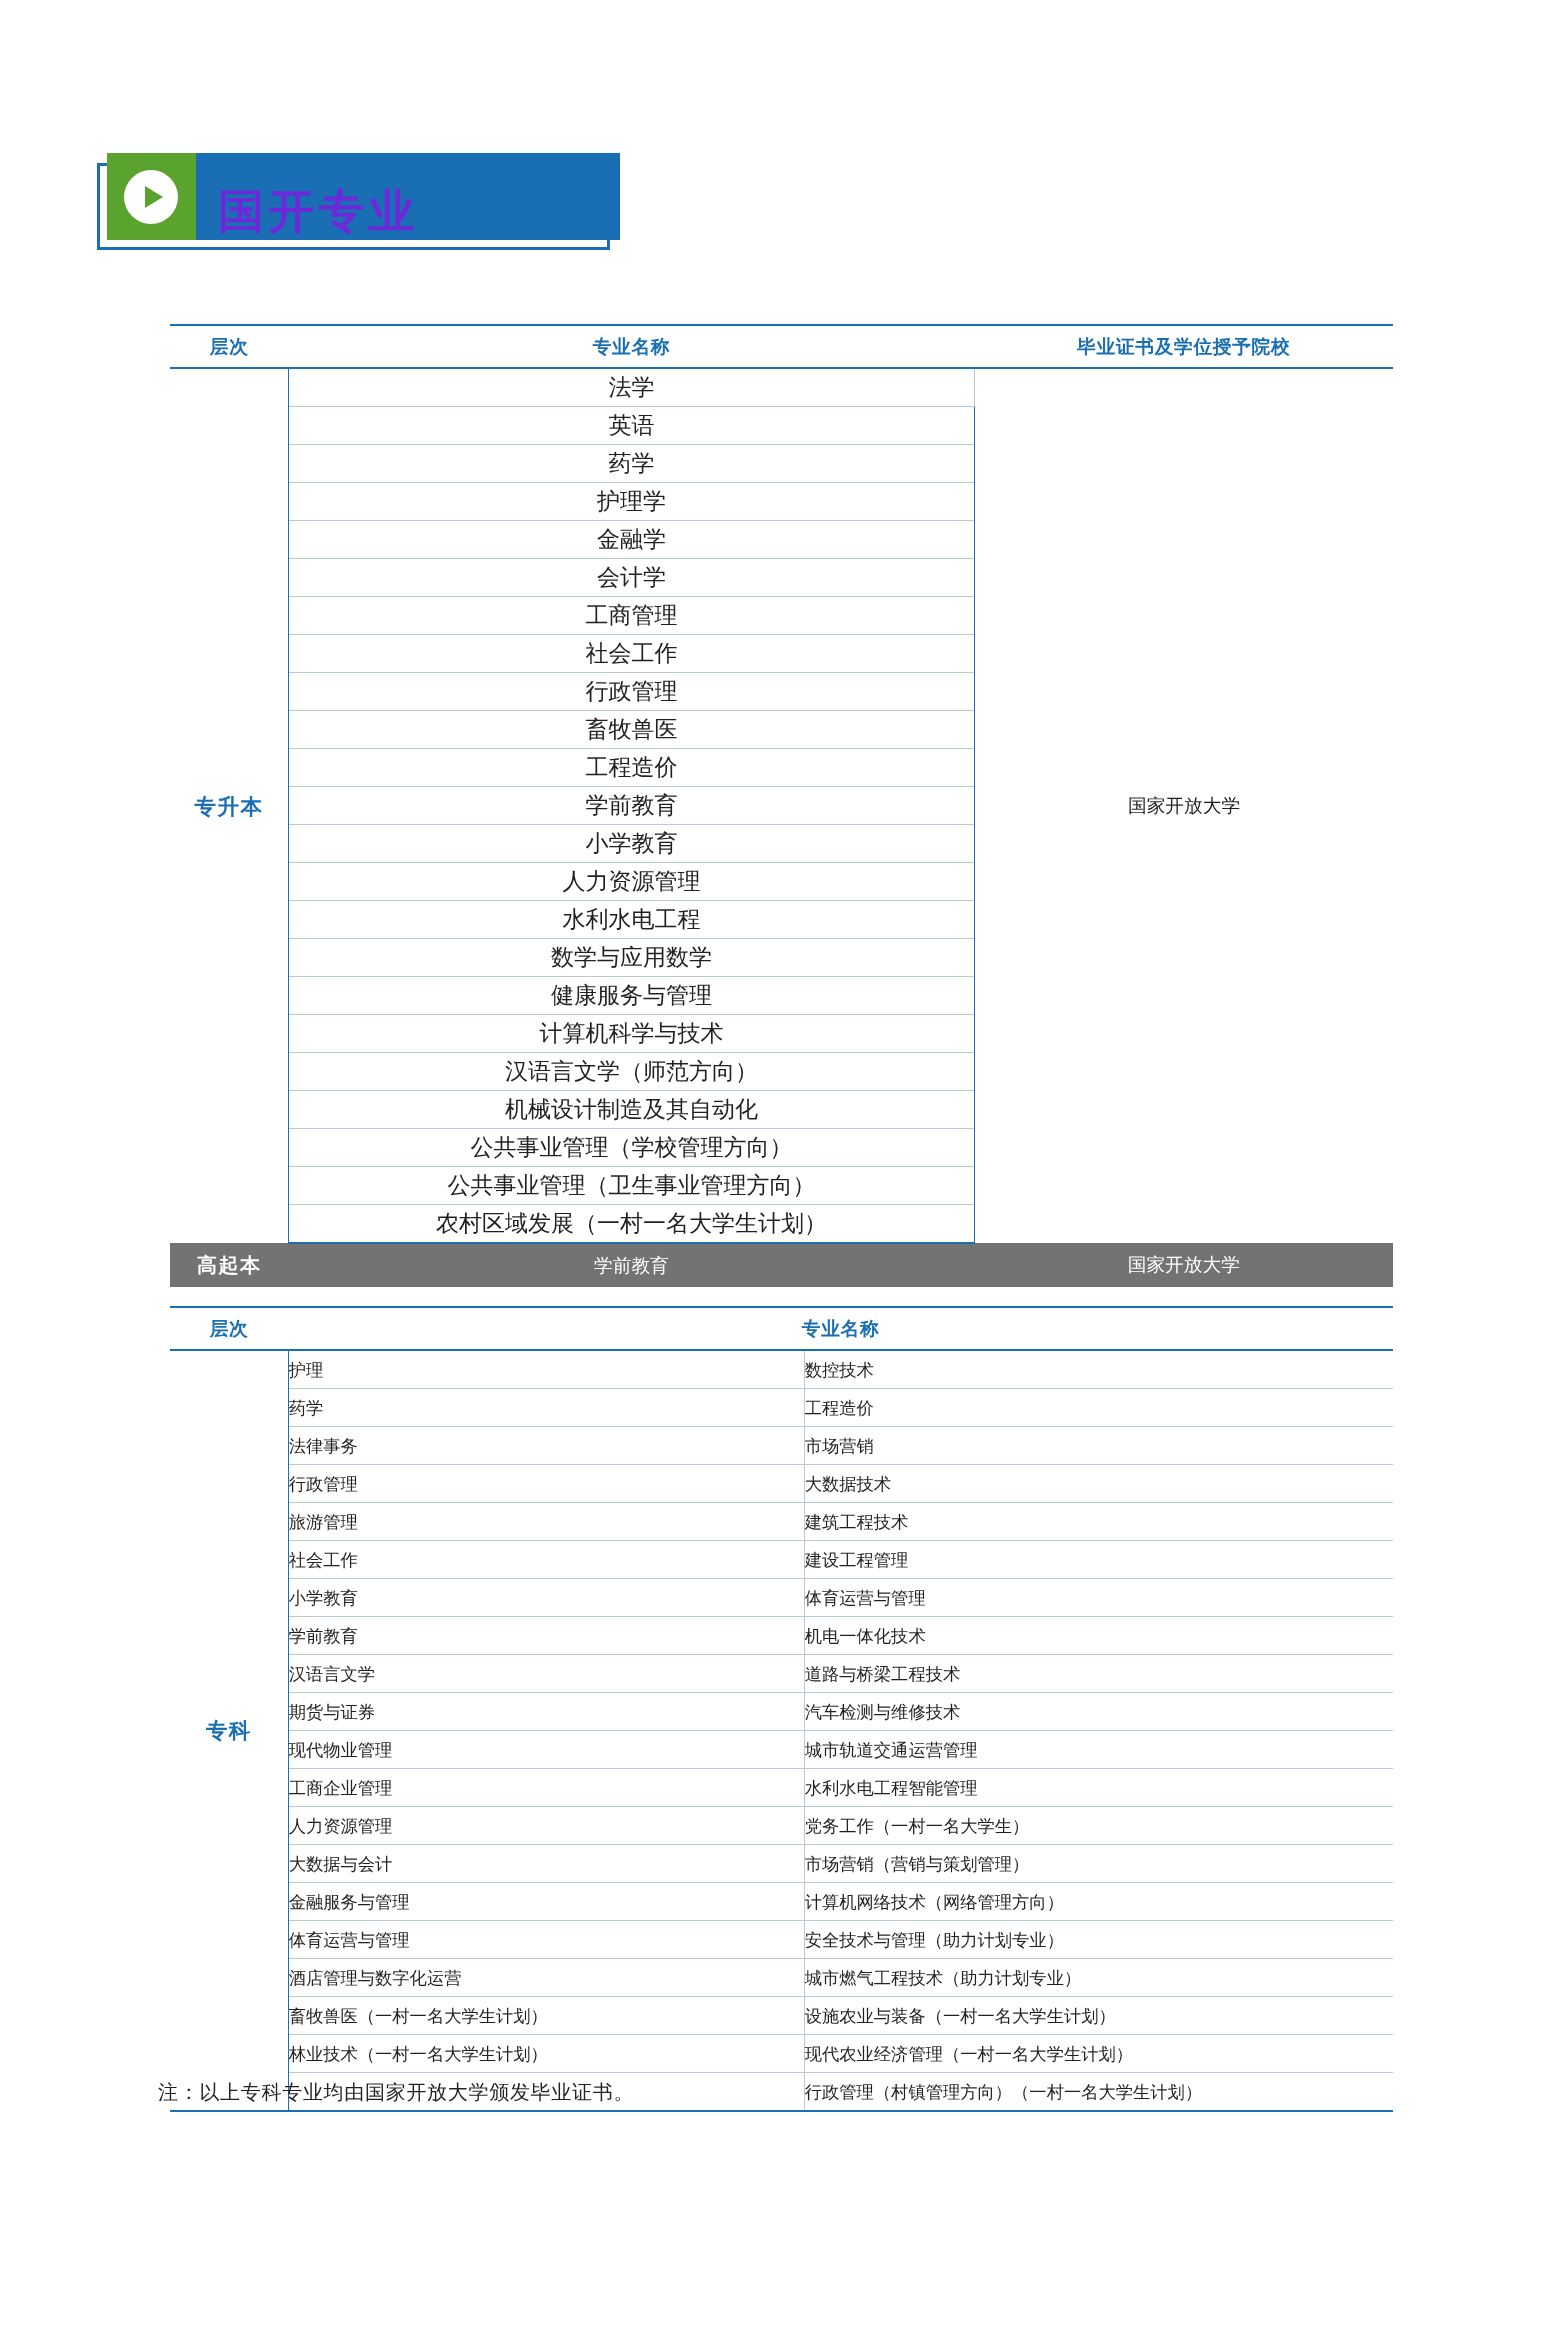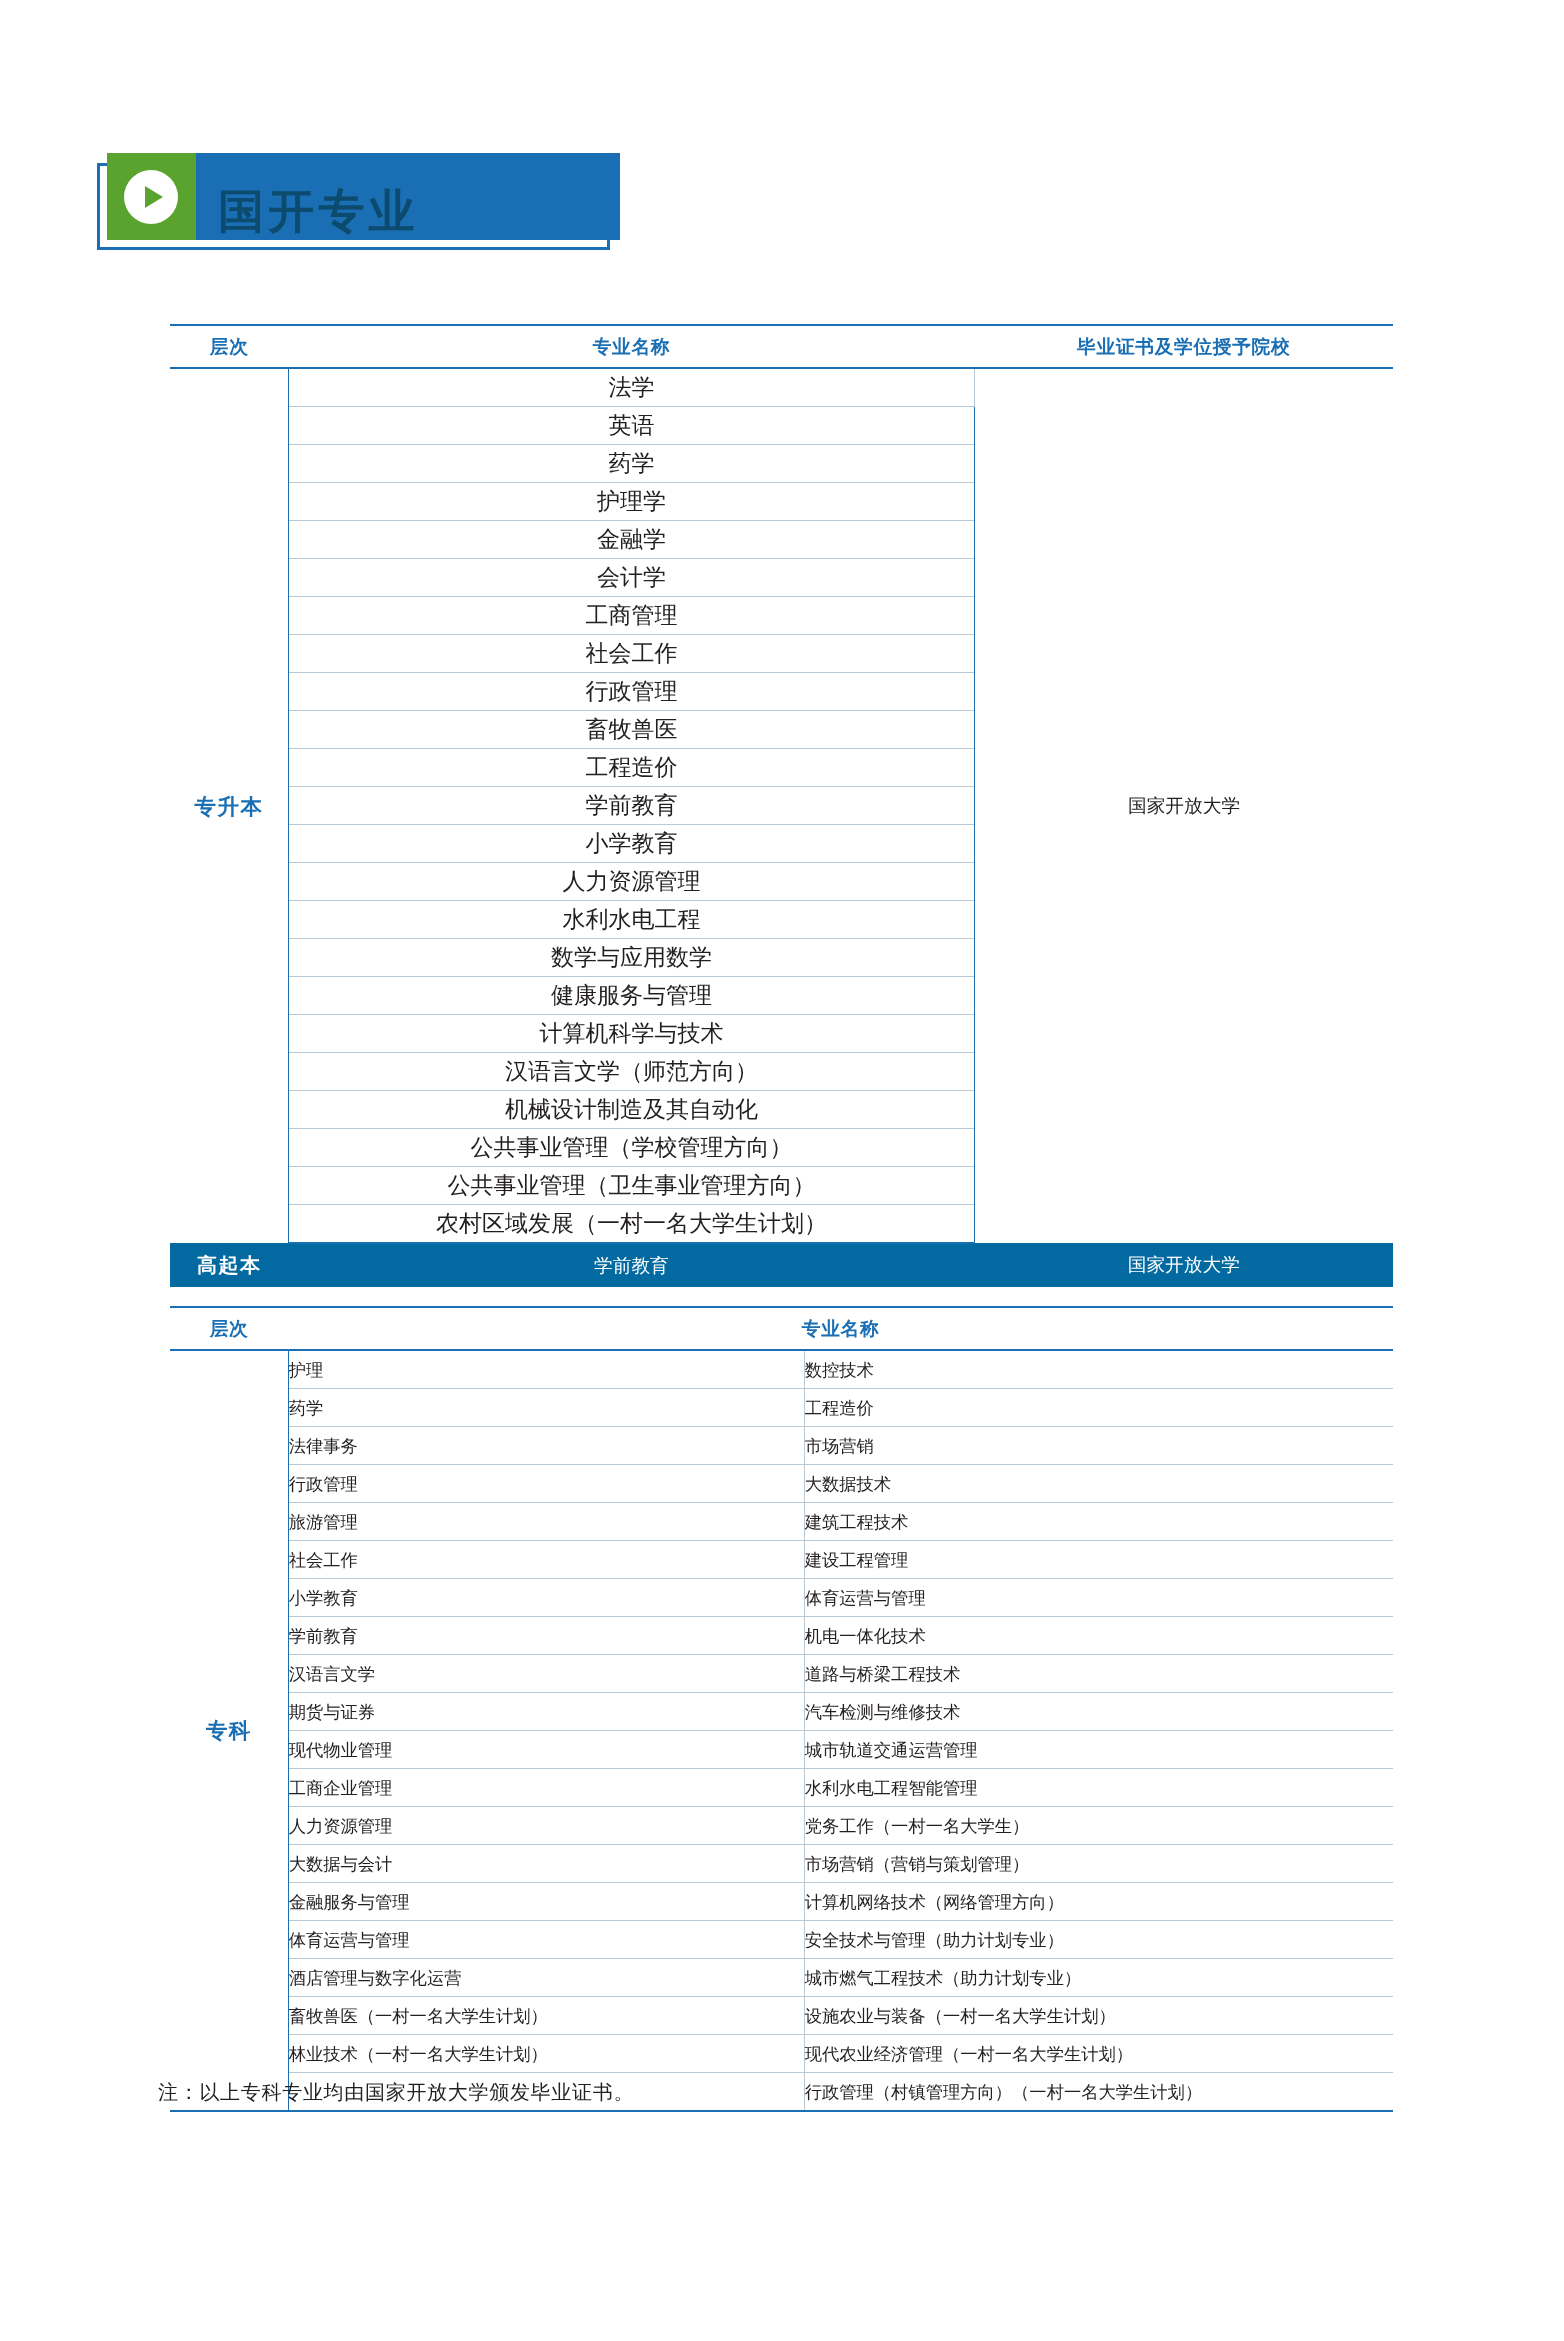--- a/index.html
+++ b/index.html
@@ -82,7 +82,7 @@
     height: 87px;
     display: flex;
     align-items: center;
-    color: #0c4a6e;
+    color: #6d28d9;
     font-size: 46px;
     font-weight: bold;
     letter-spacing: 4.2px;

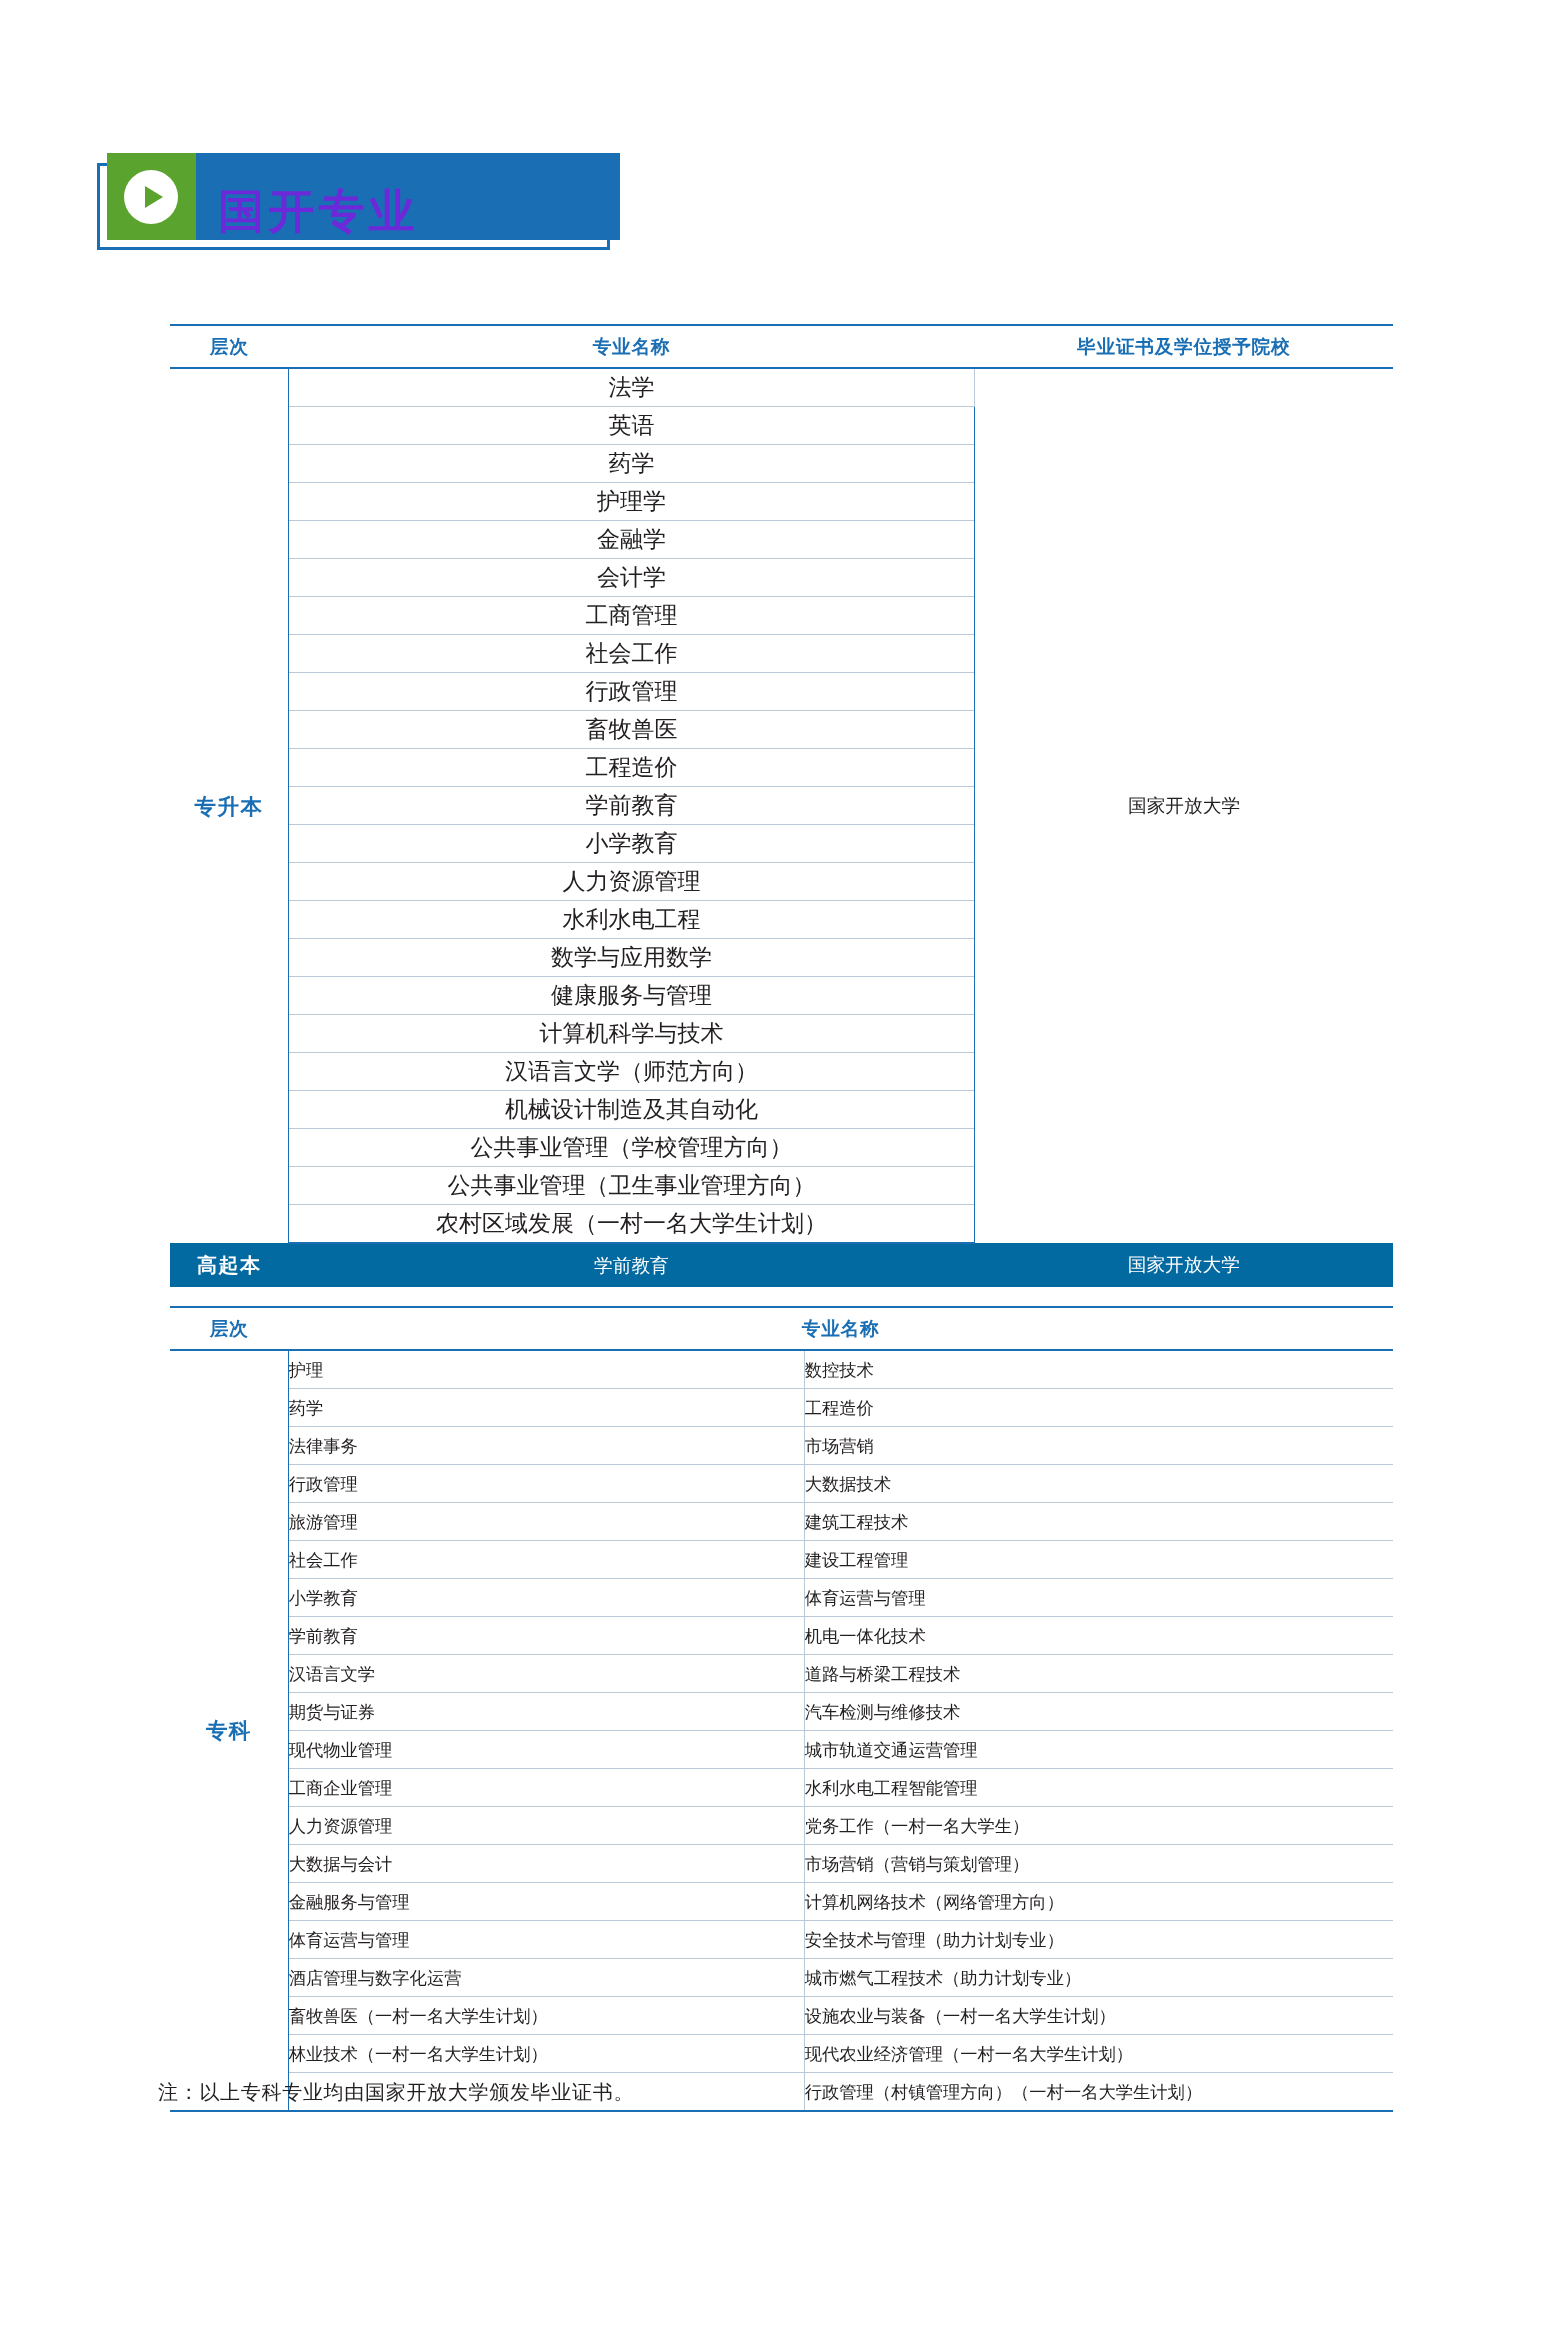--- a/index.html
+++ b/index.html
@@ -153,7 +153,7 @@
     border-bottom: 2.1px solid #1a6fb4;
   }
   .t1-blue-row td {
-    background: #0369a1;
+    background: #737373;
     color: #ffffff;
     height: 43px;
     text-align: center;

